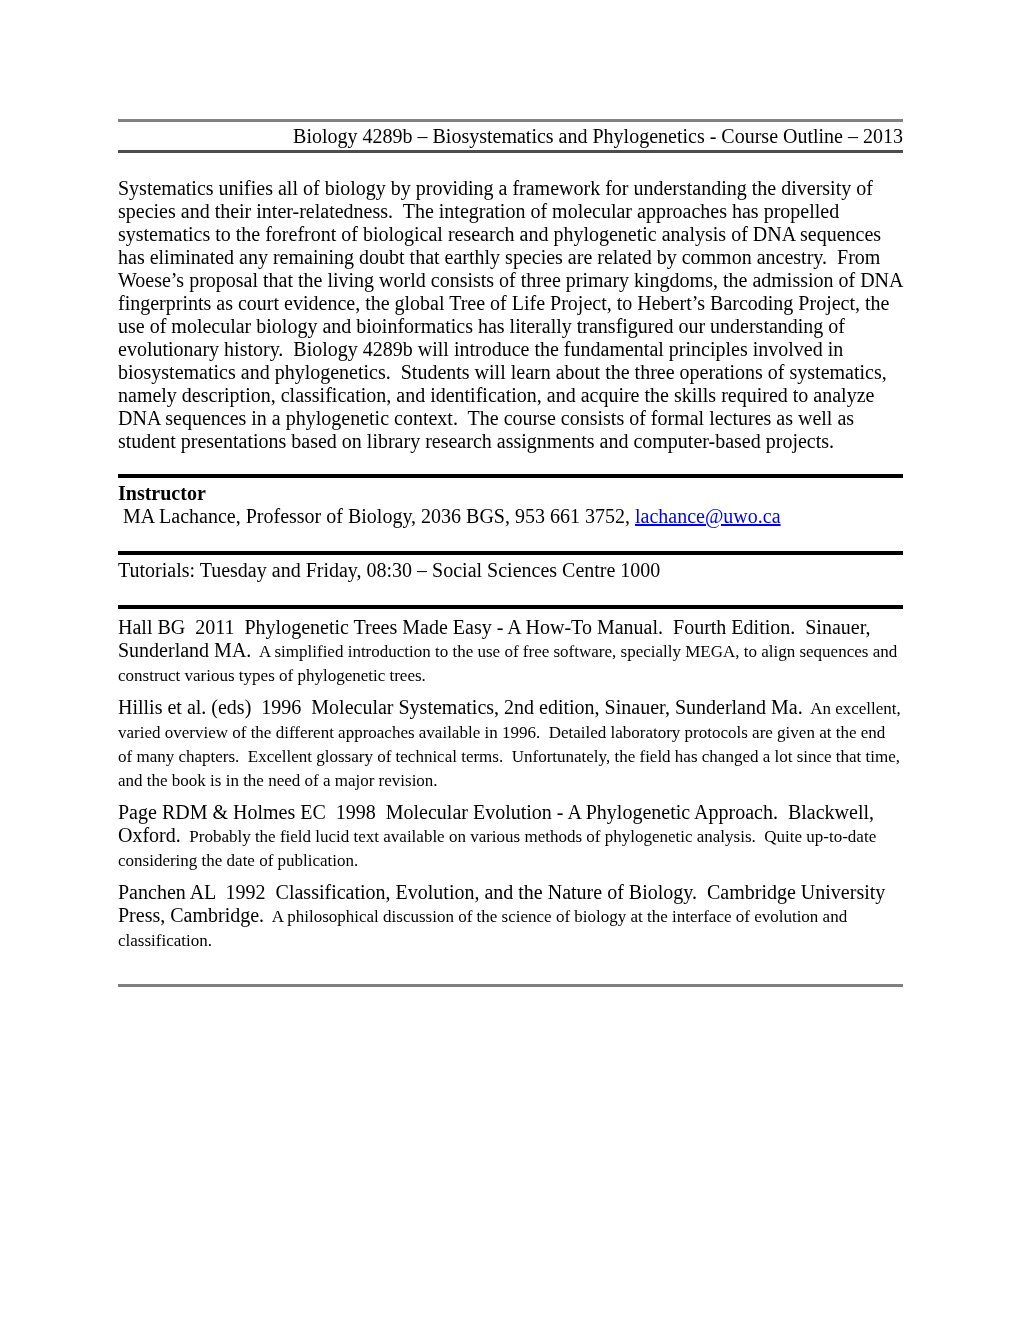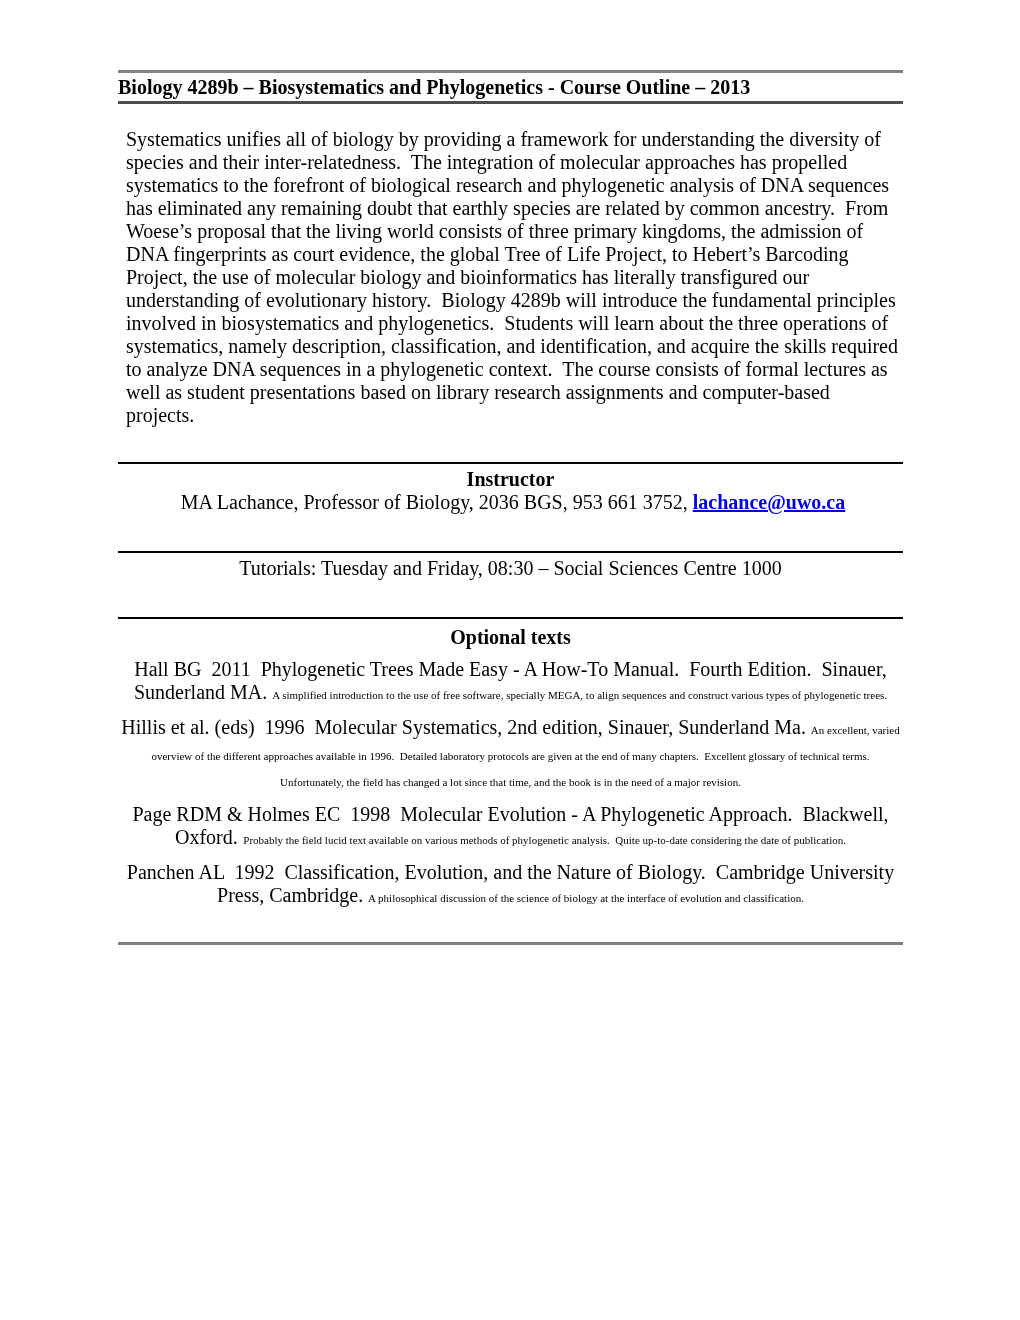--- a/index.html
+++ b/index.html
@@ -22,12 +22,12 @@
   .pre { white-space: pre-wrap; }
 
   .title-block {
-    margin-top: 70px;
+    margin-top: 119px;
     border-top: 3px solid #828282;
     border-bottom: 3px solid #4d4d4d;
     padding: 3px 0 2px 0;
-    text-align: left;
-    font-weight: bold;
+    text-align: right;
+    font-weight: normal;
   }
 
   .intro-paragraph { margin: 24px 0 0 8px; }

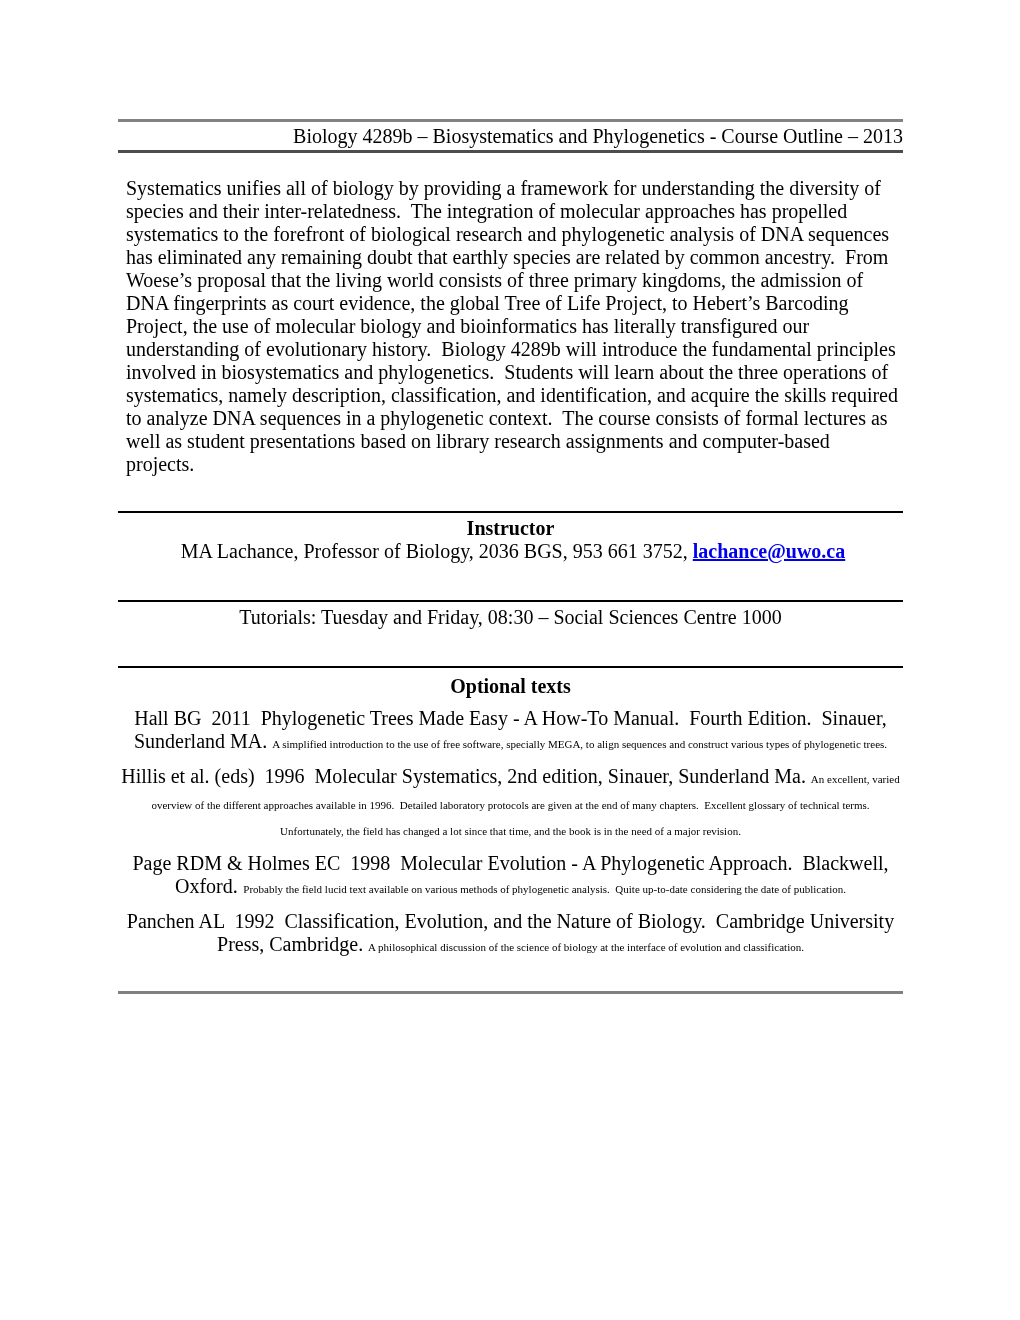--- a/index.html
+++ b/index.html
@@ -30,7 +30,7 @@
     font-weight: normal;
   }
 
-  .intro-paragraph { margin: 24px 0 0 8px; }
+  .intro-paragraph { margin: 24px 0 0 0; }
   .prereq-paragraph { margin: 30px 0 0 0; }
 
   .section {

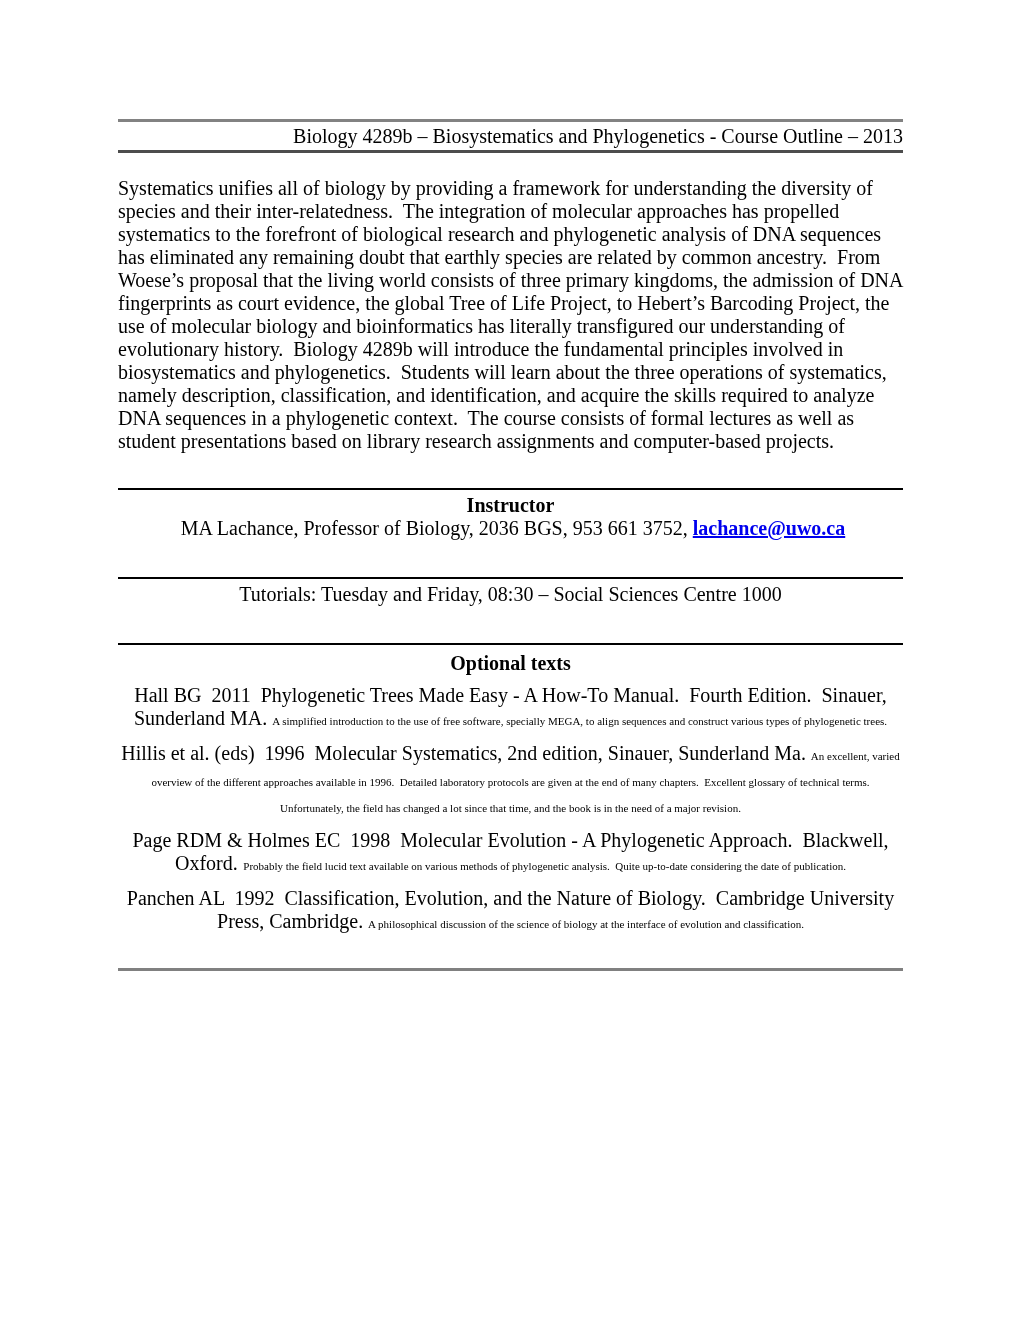--- a/index.html
+++ b/index.html
@@ -34,10 +34,9 @@
   .prereq-paragraph { margin: 30px 0 0 0; }
 
   .section {
-    margin-top: 35px;
-    border-top: 2px solid #000000;
+    margin-top: 21px;
+    border-top: 4px solid #000000;
     padding-top: 4px;
-    text-align: center;
   }
   .section-heading { font-weight: bold; margin: 0; }
   .section p { margin: 0; }

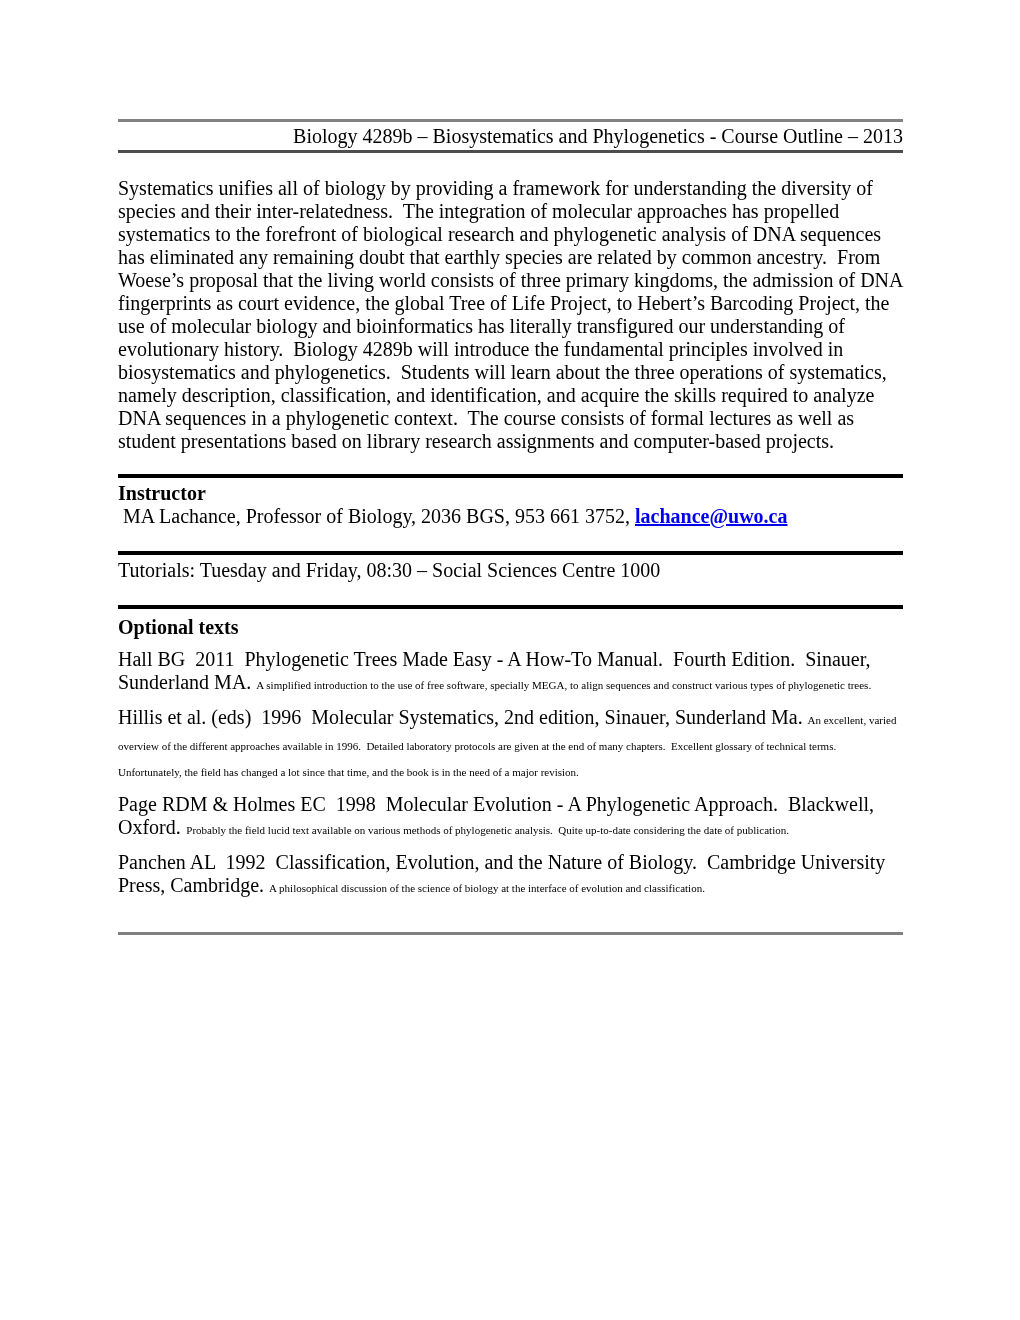--- a/index.html
+++ b/index.html
@@ -42,7 +42,7 @@
   .section p { margin: 0; }
   .section { padding-bottom: 2px; }
 
-  .email-link { color: #0000ee; text-decoration: underline; cursor: pointer; font-weight: bold; }
+  .email-link { color: #0000ee; text-decoration: underline; cursor: pointer; }
 
   .books p { margin: 9px 0 0 0; }
   .books p:first-of-type { margin-top: 3px; }

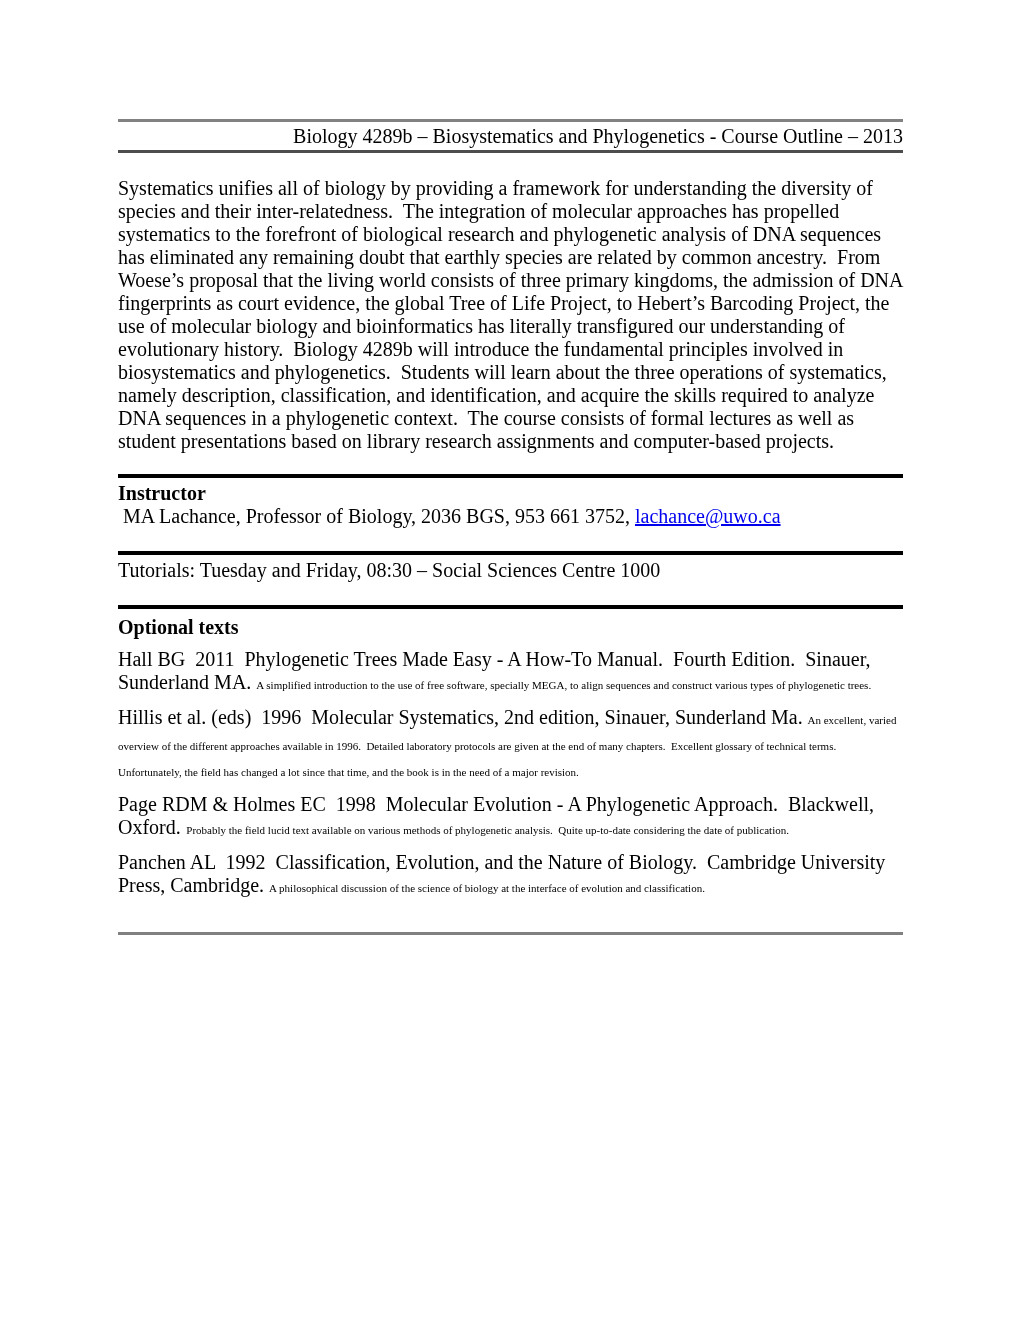--- a/index.html
+++ b/index.html
@@ -74,7 +74,6 @@
   </div>
 
   <div class="section books">
-    <p class="section-heading">Optional texts</p>
 
 
     <p class="pre"><span>Hall BG  2011  Phylogenetic Trees Made Easy - A How-To Manual.  Fourth Edition.  Sinauer, Sunderland MA.</span><span class="note">  A simplified introduction to the use of free software, specially MEGA, to align sequences and construct various types of phylogenetic trees.</span></p>

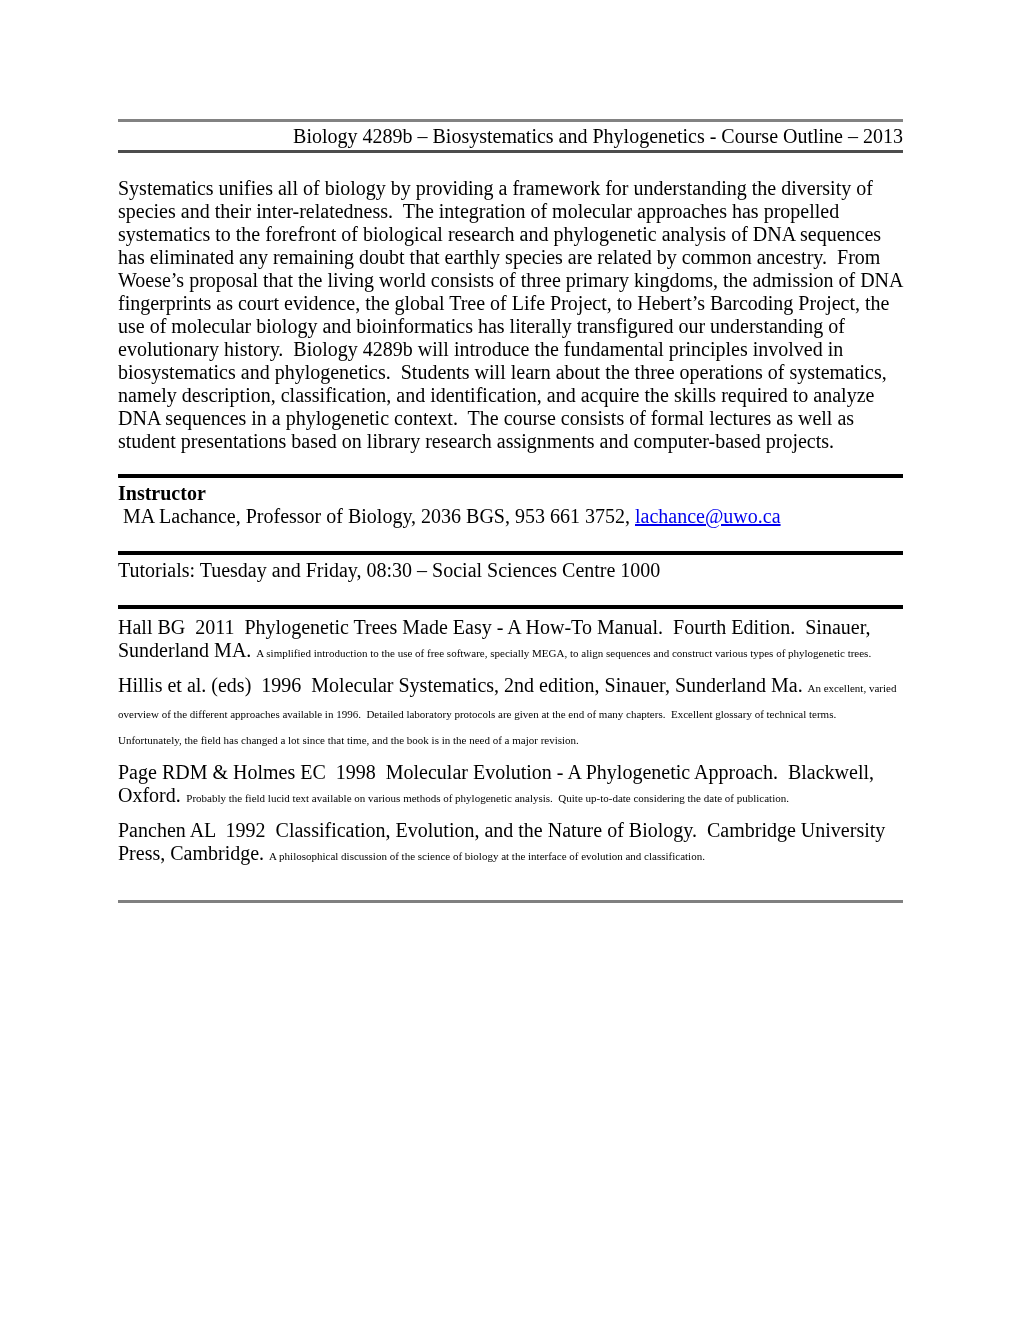--- a/index.html
+++ b/index.html
@@ -46,7 +46,7 @@
 
   .books p { margin: 9px 0 0 0; }
   .books p:first-of-type { margin-top: 3px; }
-  .note { font-size: 11px; }
+  .note { font-size: 17px; }
 
   .bottom-rule {
     margin-top: 30px;

